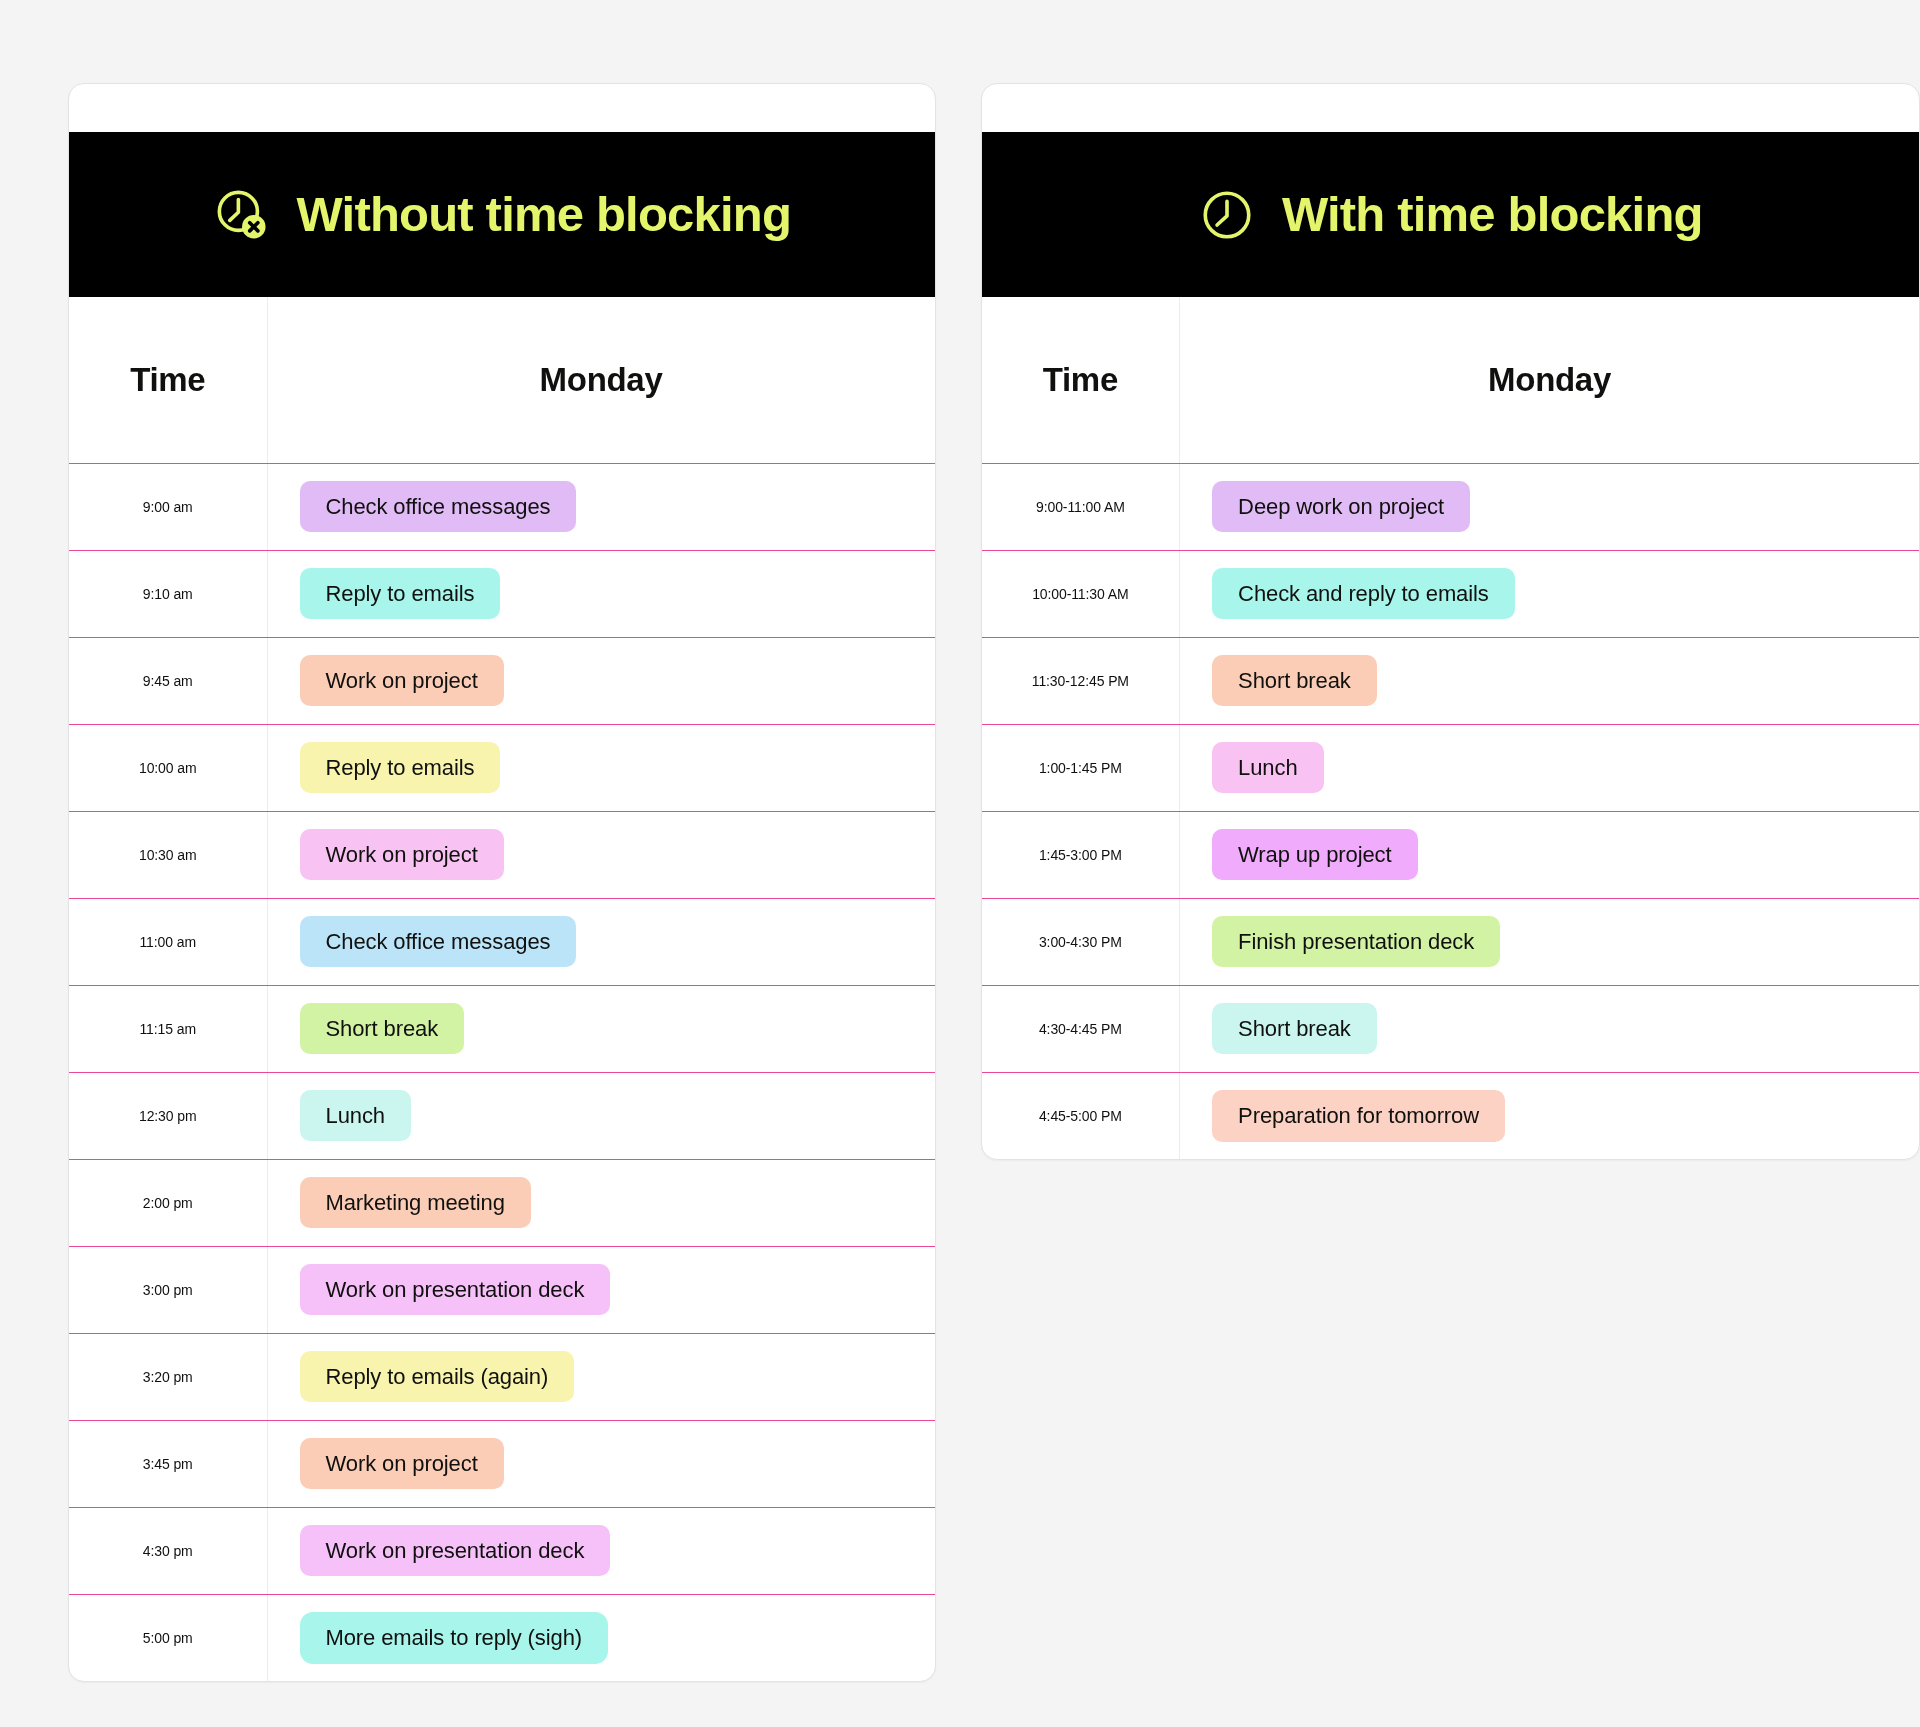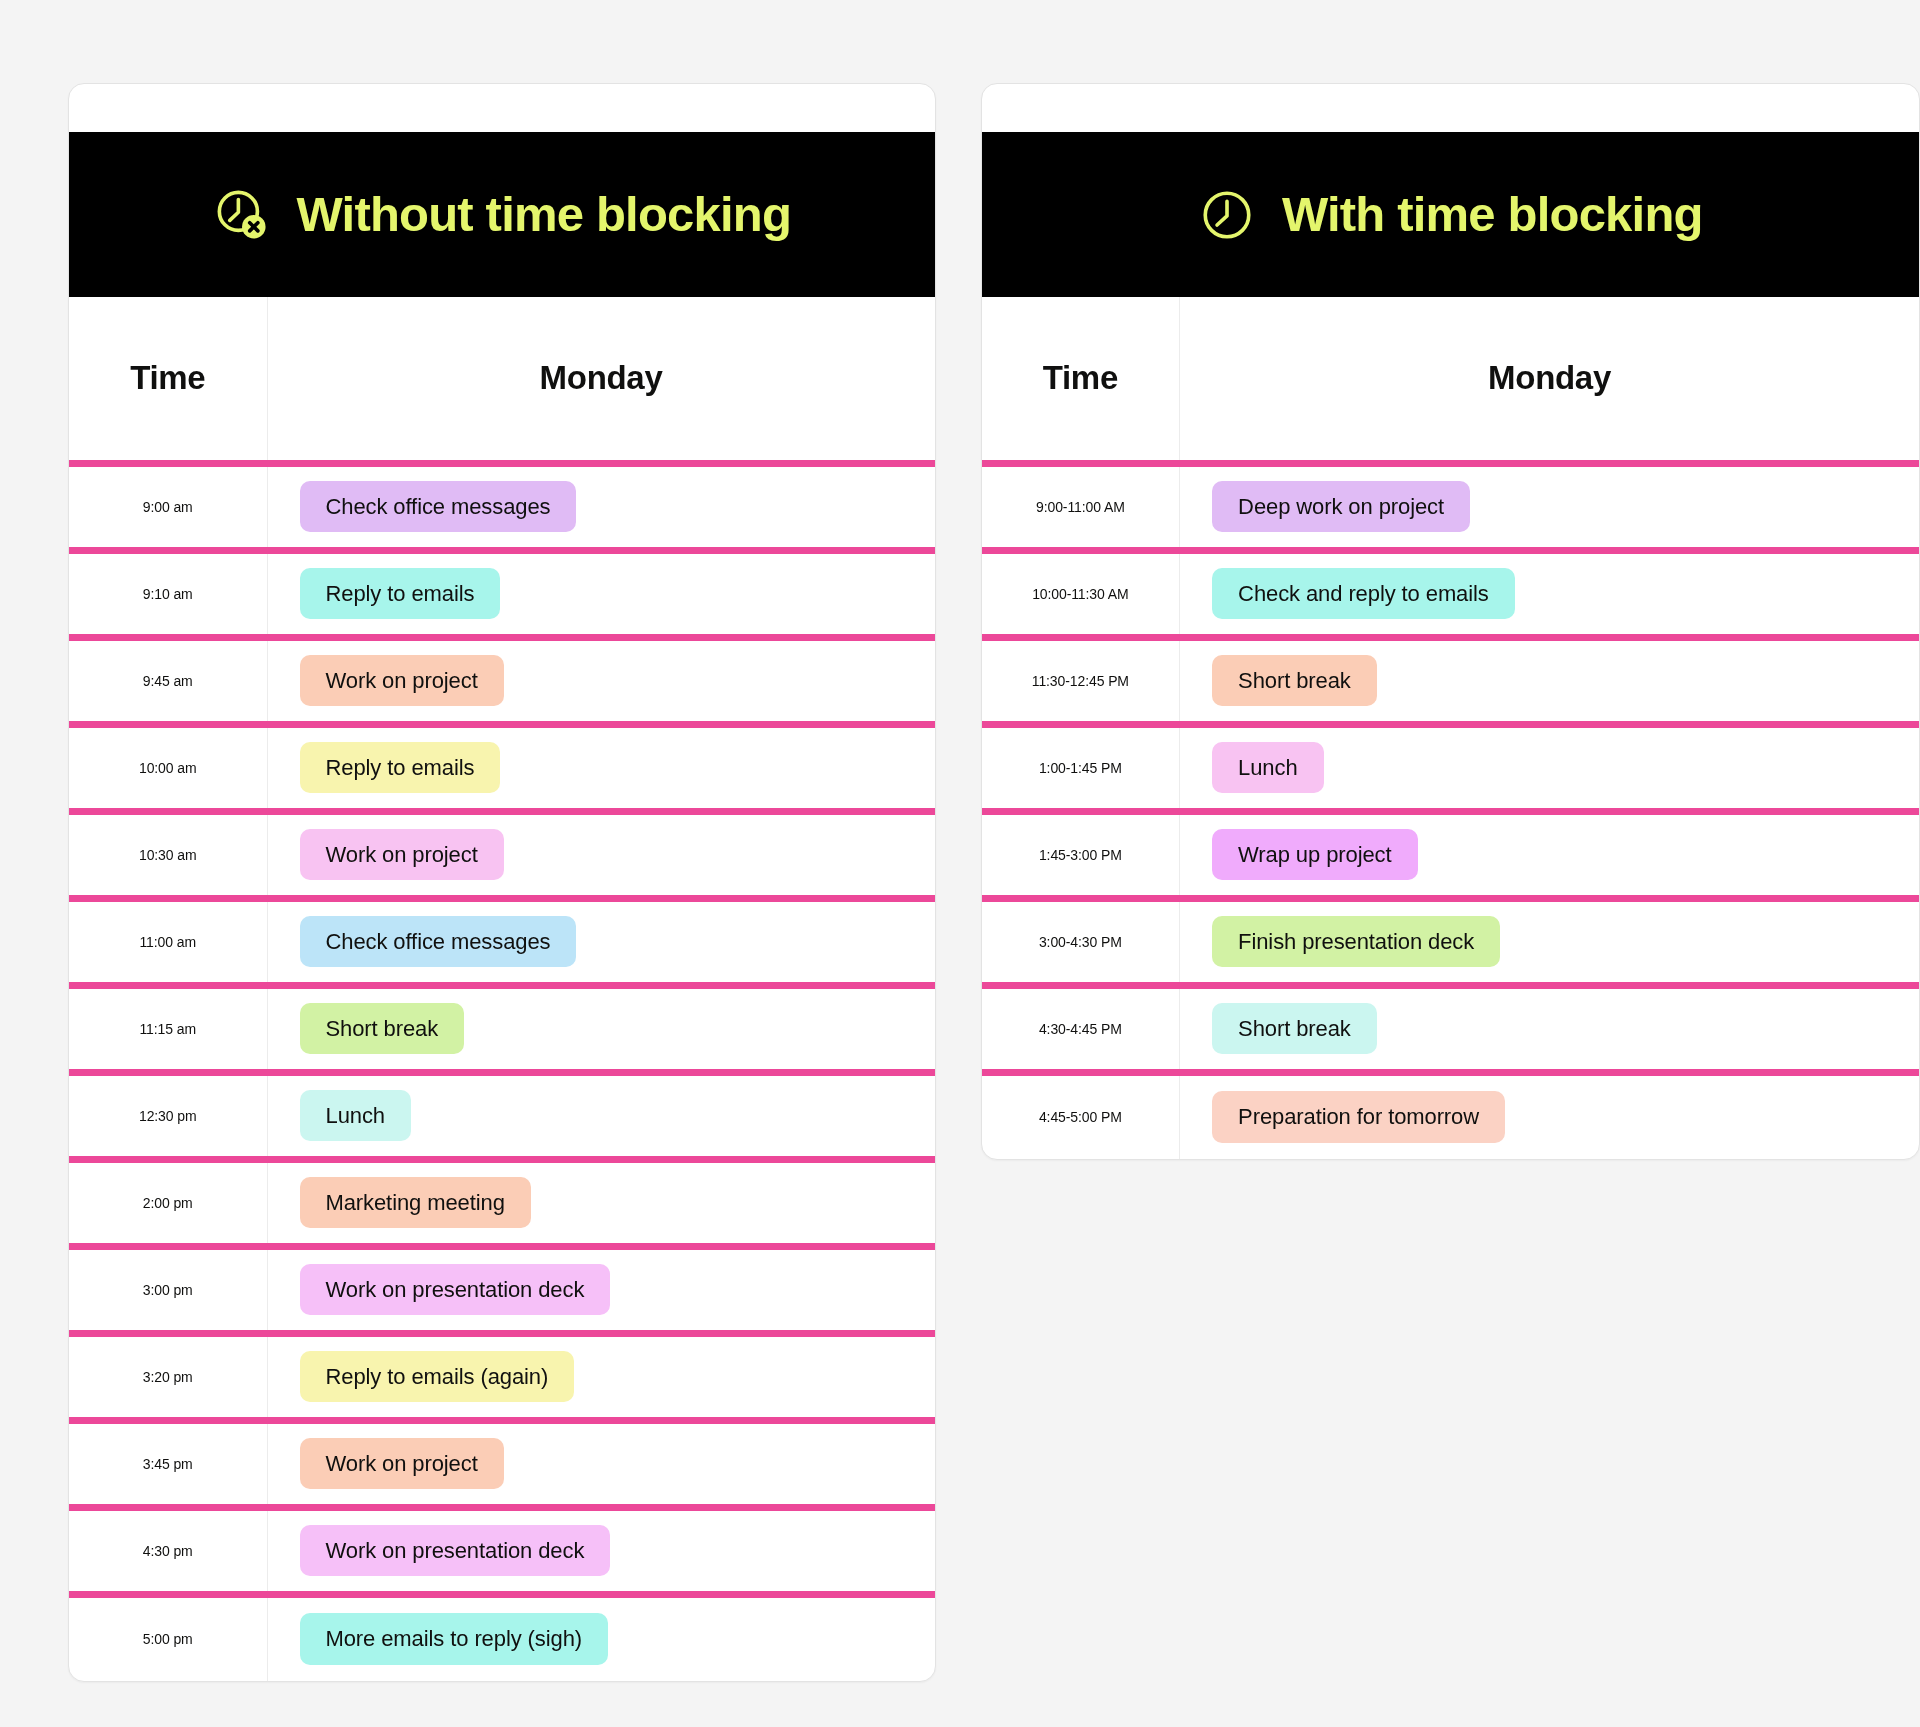--- a/index.html
+++ b/index.html
@@ -79,7 +79,7 @@
 
   .schedule-table th,
   .schedule-table td {
-    border-bottom: 7px solid #ec4899;
+    border-bottom: 1px solid #ec4899;
     border-right: 1px solid #ECECEC;
     vertical-align: middle;
   }

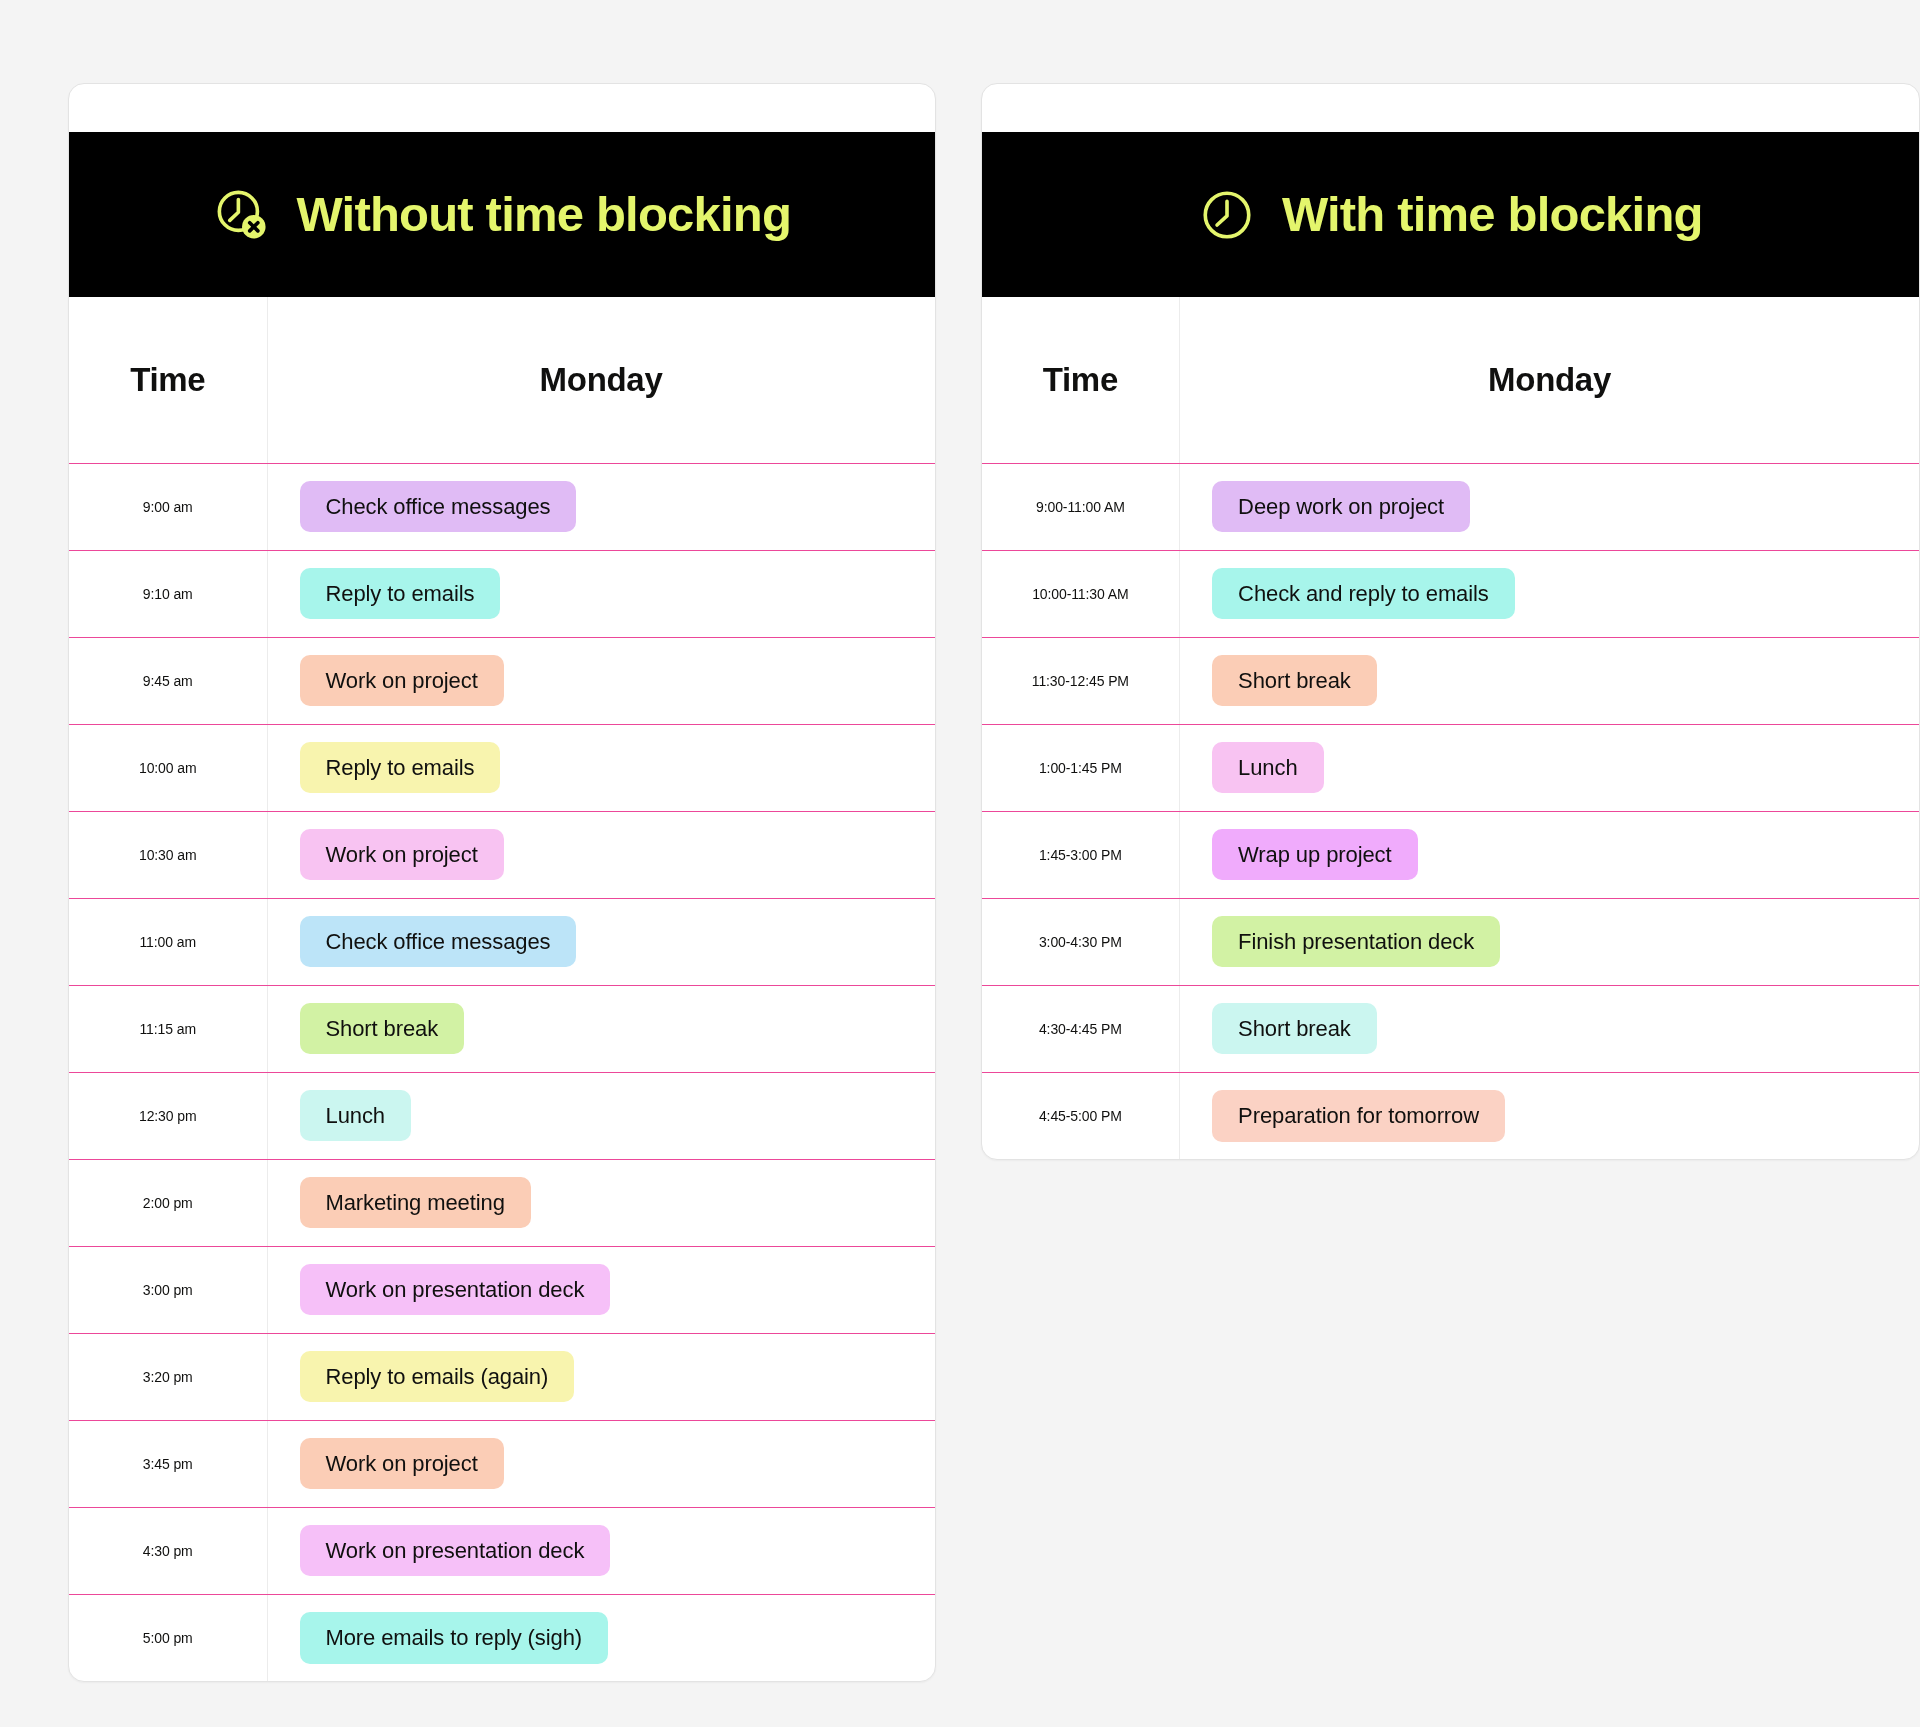--- a/index.html
+++ b/index.html
@@ -206,7 +206,7 @@
             </tr>
             <tr>
               <td class="cell-time">5:00 pm</td>
-              <td class="cell-task"><span class="tag" style="background: rgb(167, 245, 235);">More emails to reply (sigh)</span></td>
+              <td class="cell-task"><span class="tag" style="background: rgb(167, 245, 235); border-radius: 13px;">More emails to reply (sigh)</span></td>
             </tr>
           </tbody>
       </table>

